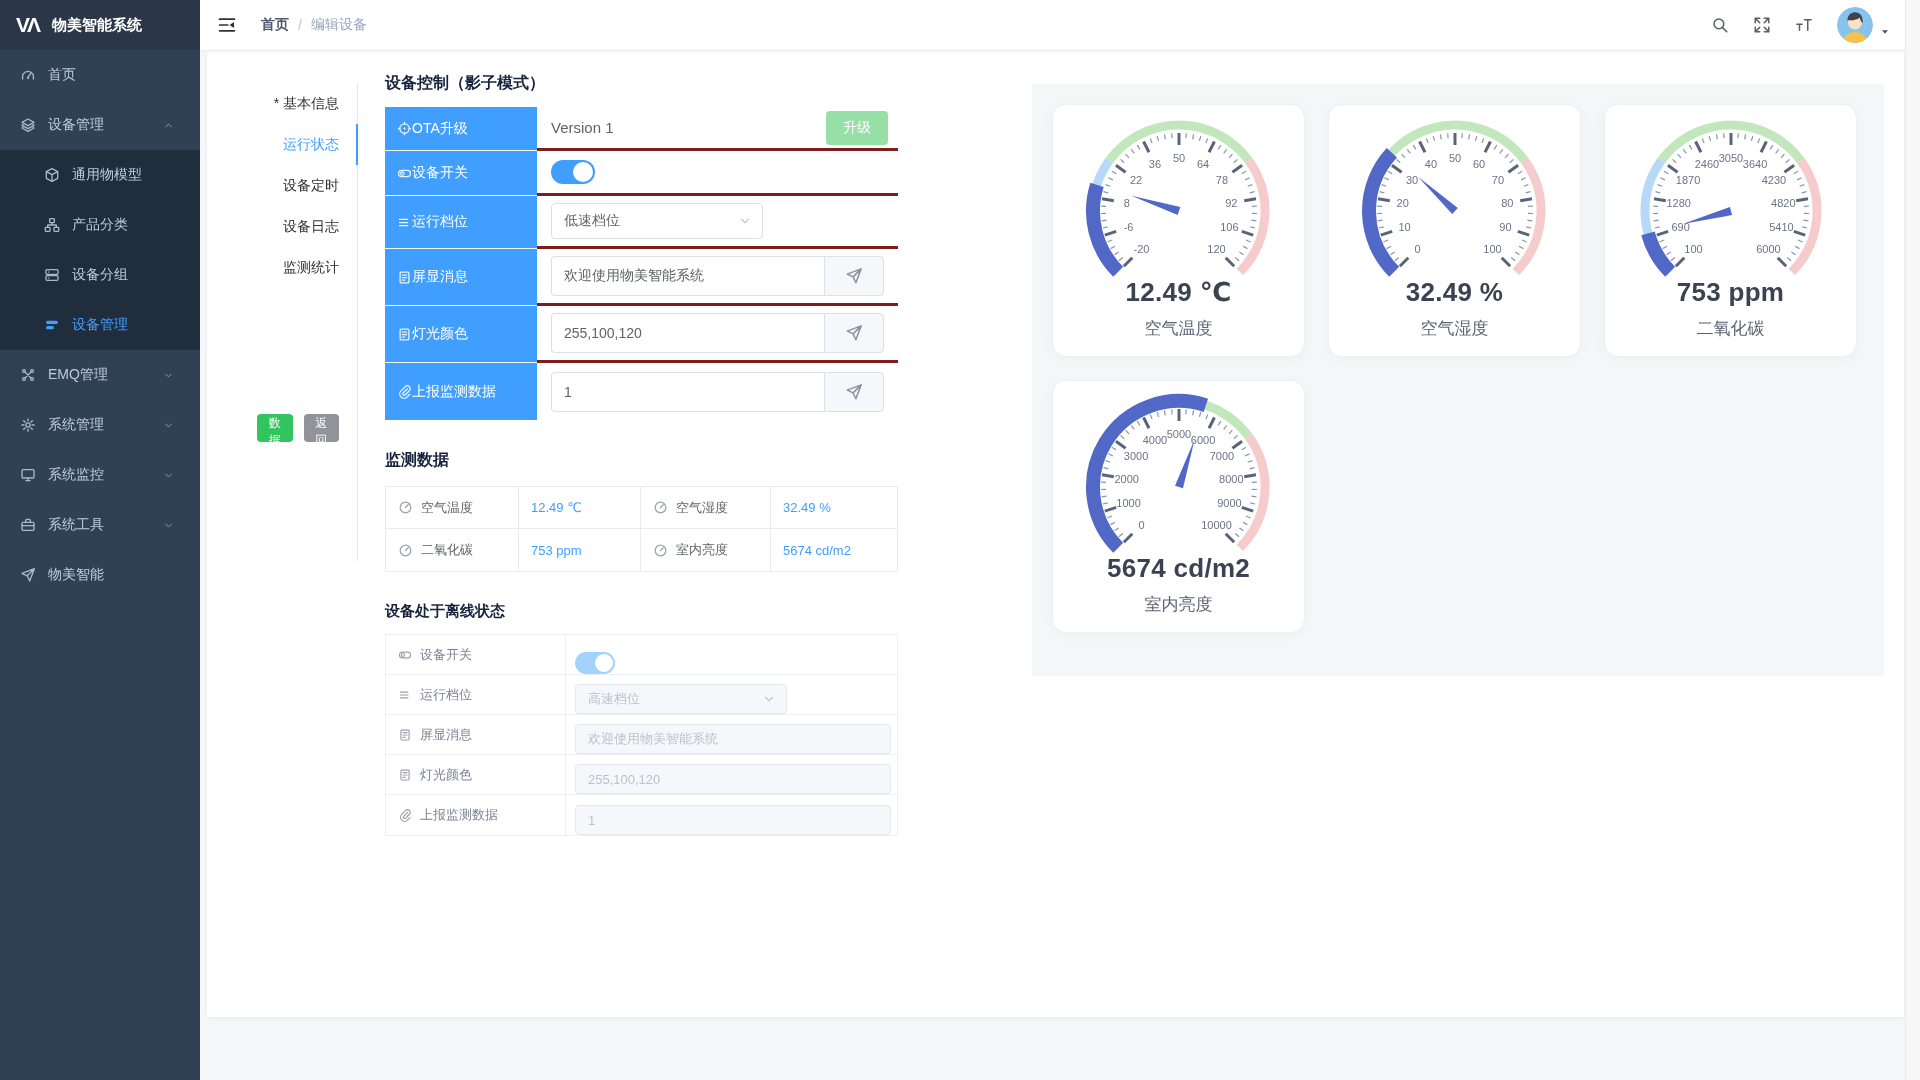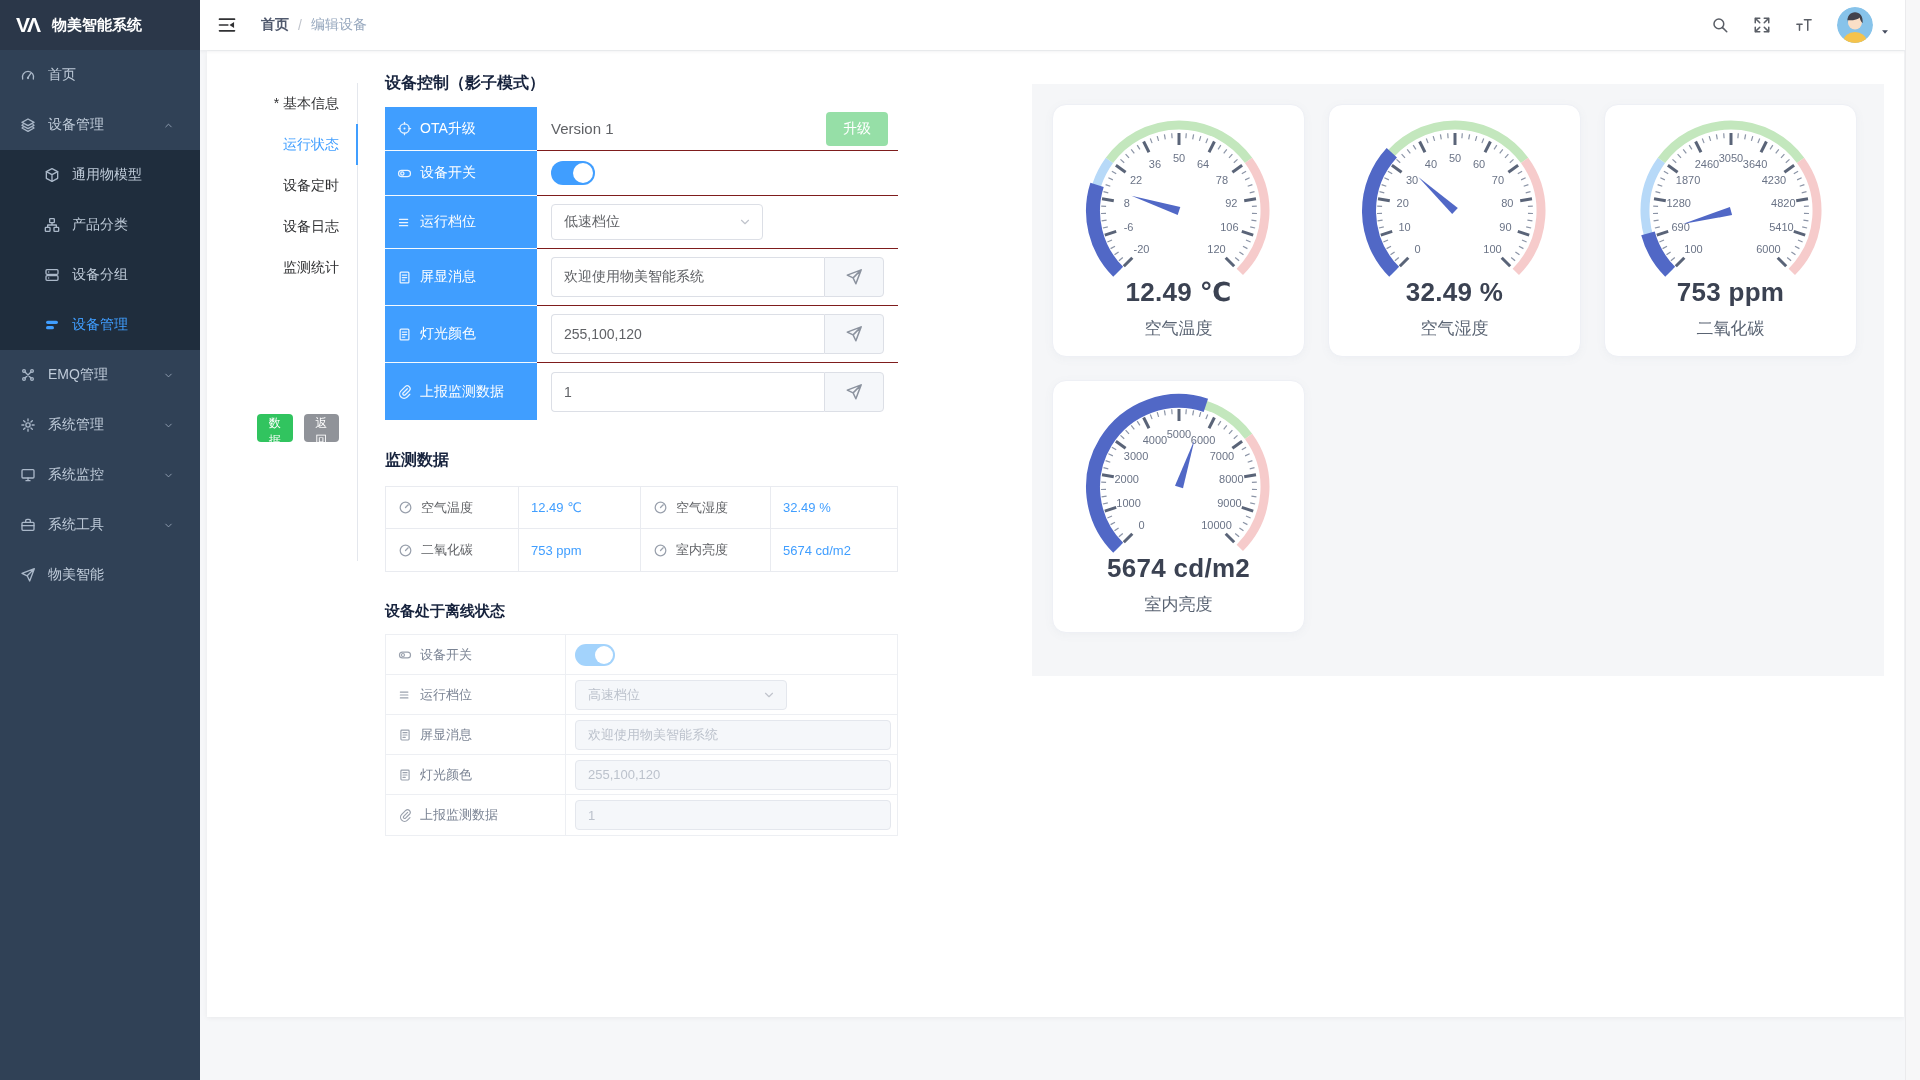--- a/index.html
+++ b/index.html
@@ -58,7 +58,7 @@
   .section-title{font-size:16px;font-weight:bold;color:#17233d;margin:0 0 13px}
   .section-title.small{font-size:15px}
   .srow{display:flex}
-  .slabel{width:152px;background:#409eff;color:#fff;display:flex;align-items:center;gap:8px;padding-left:12px;
+  .slabel{width:152px;background:#409eff;color:#fff;display:flex;align-items:center;gap:0;padding-left:12px;
           font-size:14px;border-bottom:1px solid rgba(255,255,255,.95)}
   .slabel .icon{width:15px;height:15px;color:#eaf4ff}
   .srow:last-child .slabel{border-bottom:none}

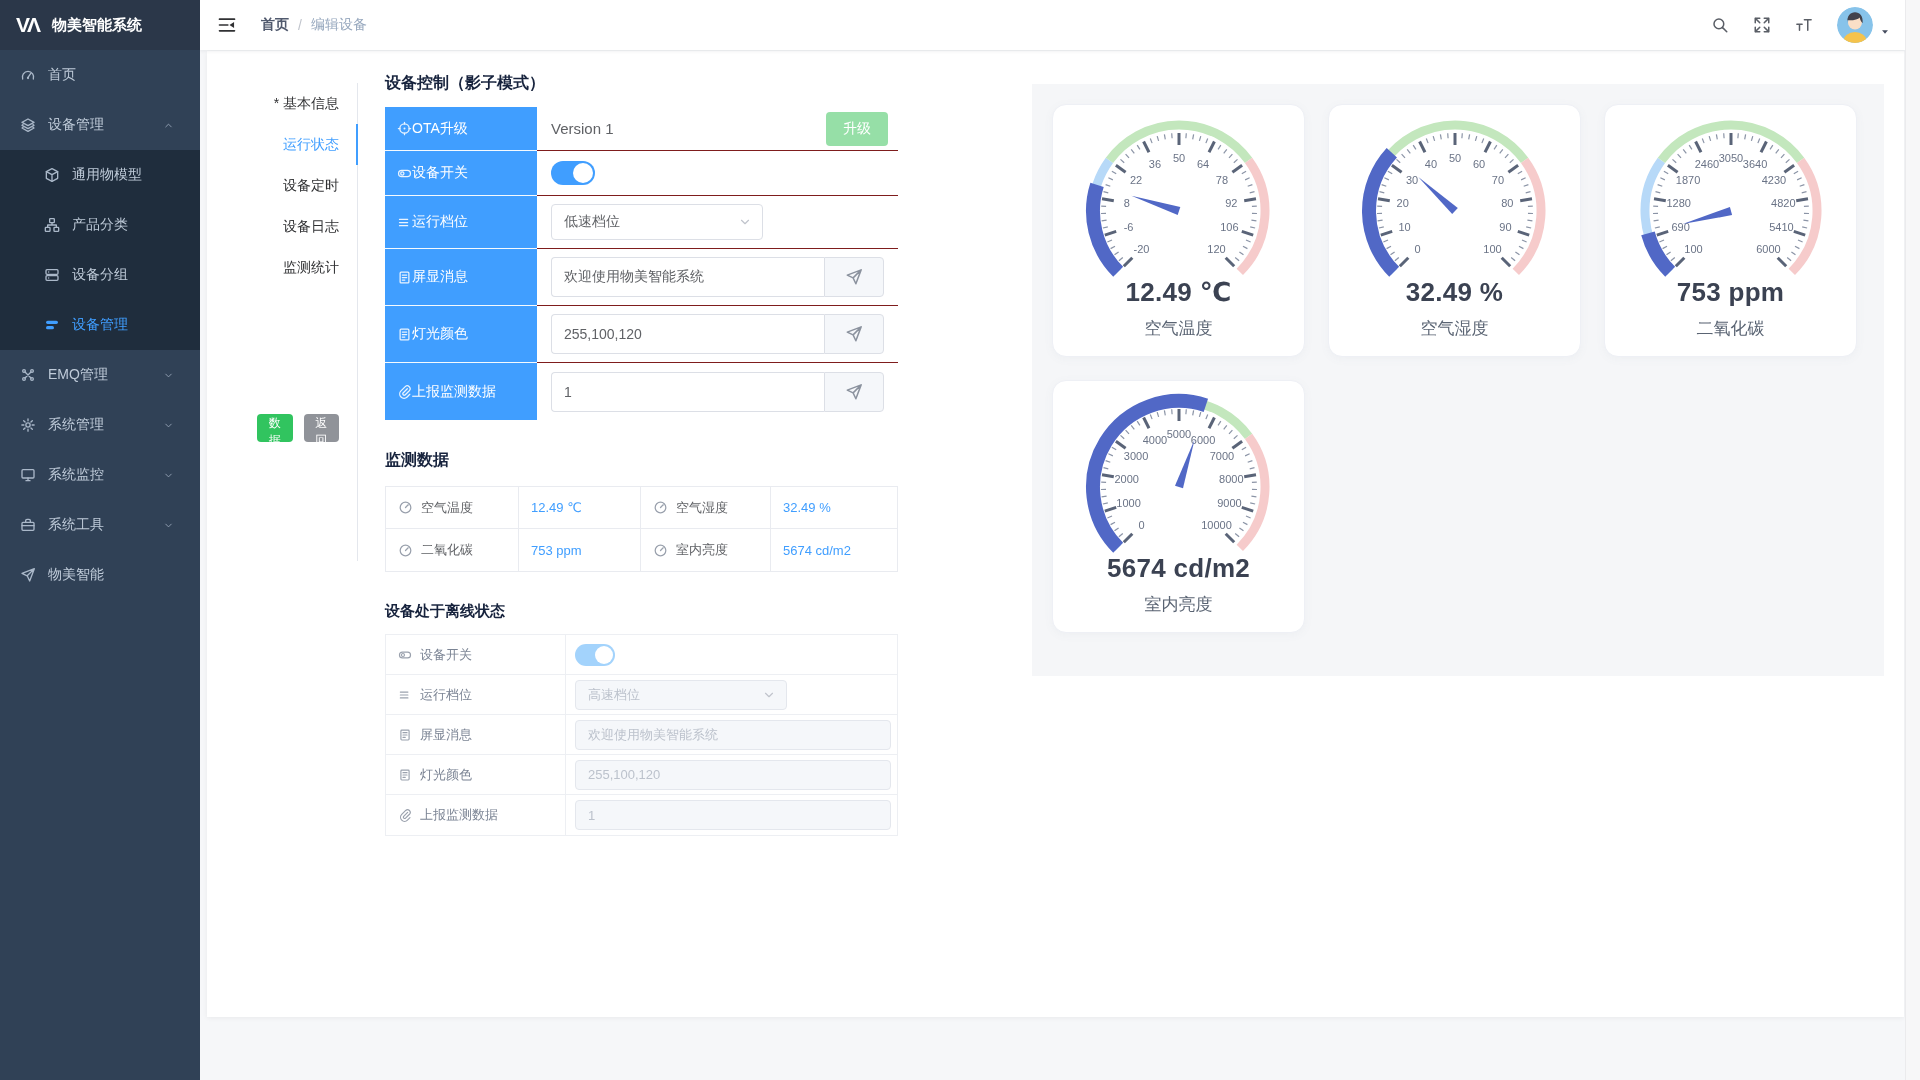--- a/index.html
+++ b/index.html
@@ -62,7 +62,7 @@
           font-size:14px;border-bottom:1px solid rgba(255,255,255,.95)}
   .slabel .icon{width:15px;height:15px;color:#eaf4ff}
   .srow:last-child .slabel{border-bottom:none}
-  .svalue{flex:1;display:flex;align-items:center;padding-left:14px;border-bottom:1px solid #7f1d1d}
+  .svalue{flex:1;display:flex;align-items:center;padding-left:14px;border-bottom:3px solid #7f1d1d}
   .srow:last-child .svalue{border-bottom:none}
   .version-text{font-size:15px;color:#606266}
   .upgrade-btn{margin-left:auto;margin-right:10px;width:62px;height:34px;background:#96dfa7;color:#fff;border:none;

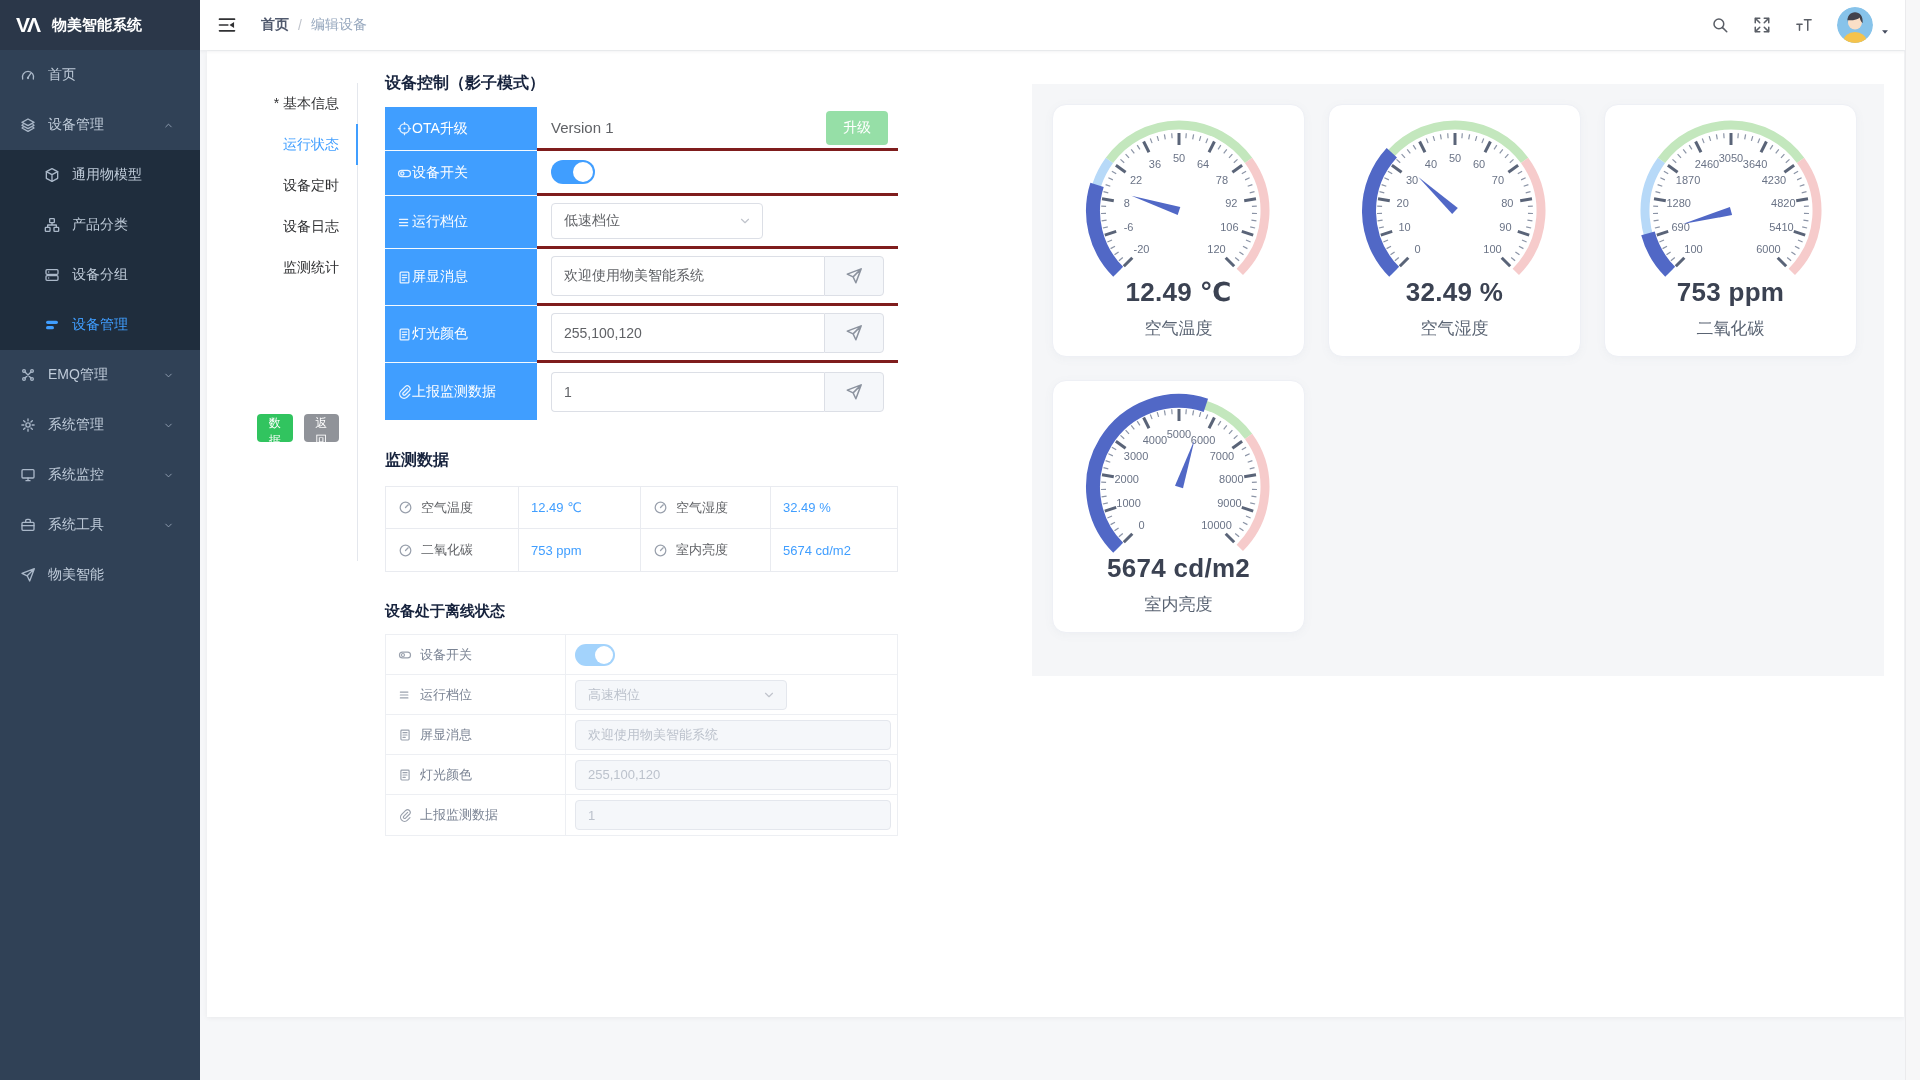--- a/index.html
+++ b/index.html
@@ -99,7 +99,7 @@
   .olabel{width:180px;display:flex;align-items:center;gap:8px;padding-left:12px;font-size:13px;color:#7b8494;
           border-right:1px solid #edeff3}
   .olabel .icon{width:14px;height:14px;color:#9aa1ad}
-  .ocontrol{flex:1;display:flex;align-items:center;padding-left:9px}
+  .ocontrol{flex:1;display:flex;align-items:flex-end;padding-left:9px}
   .ocontrol .select{width:212px;height:30px;font-size:13px}
   .dinput{width:316px;height:30px;background:#f5f7fa;border:1px solid #e4e7ed;border-radius:4px;color:#bcc2cc;
           font-size:13px;padding:0 12px;font-family:inherit}

